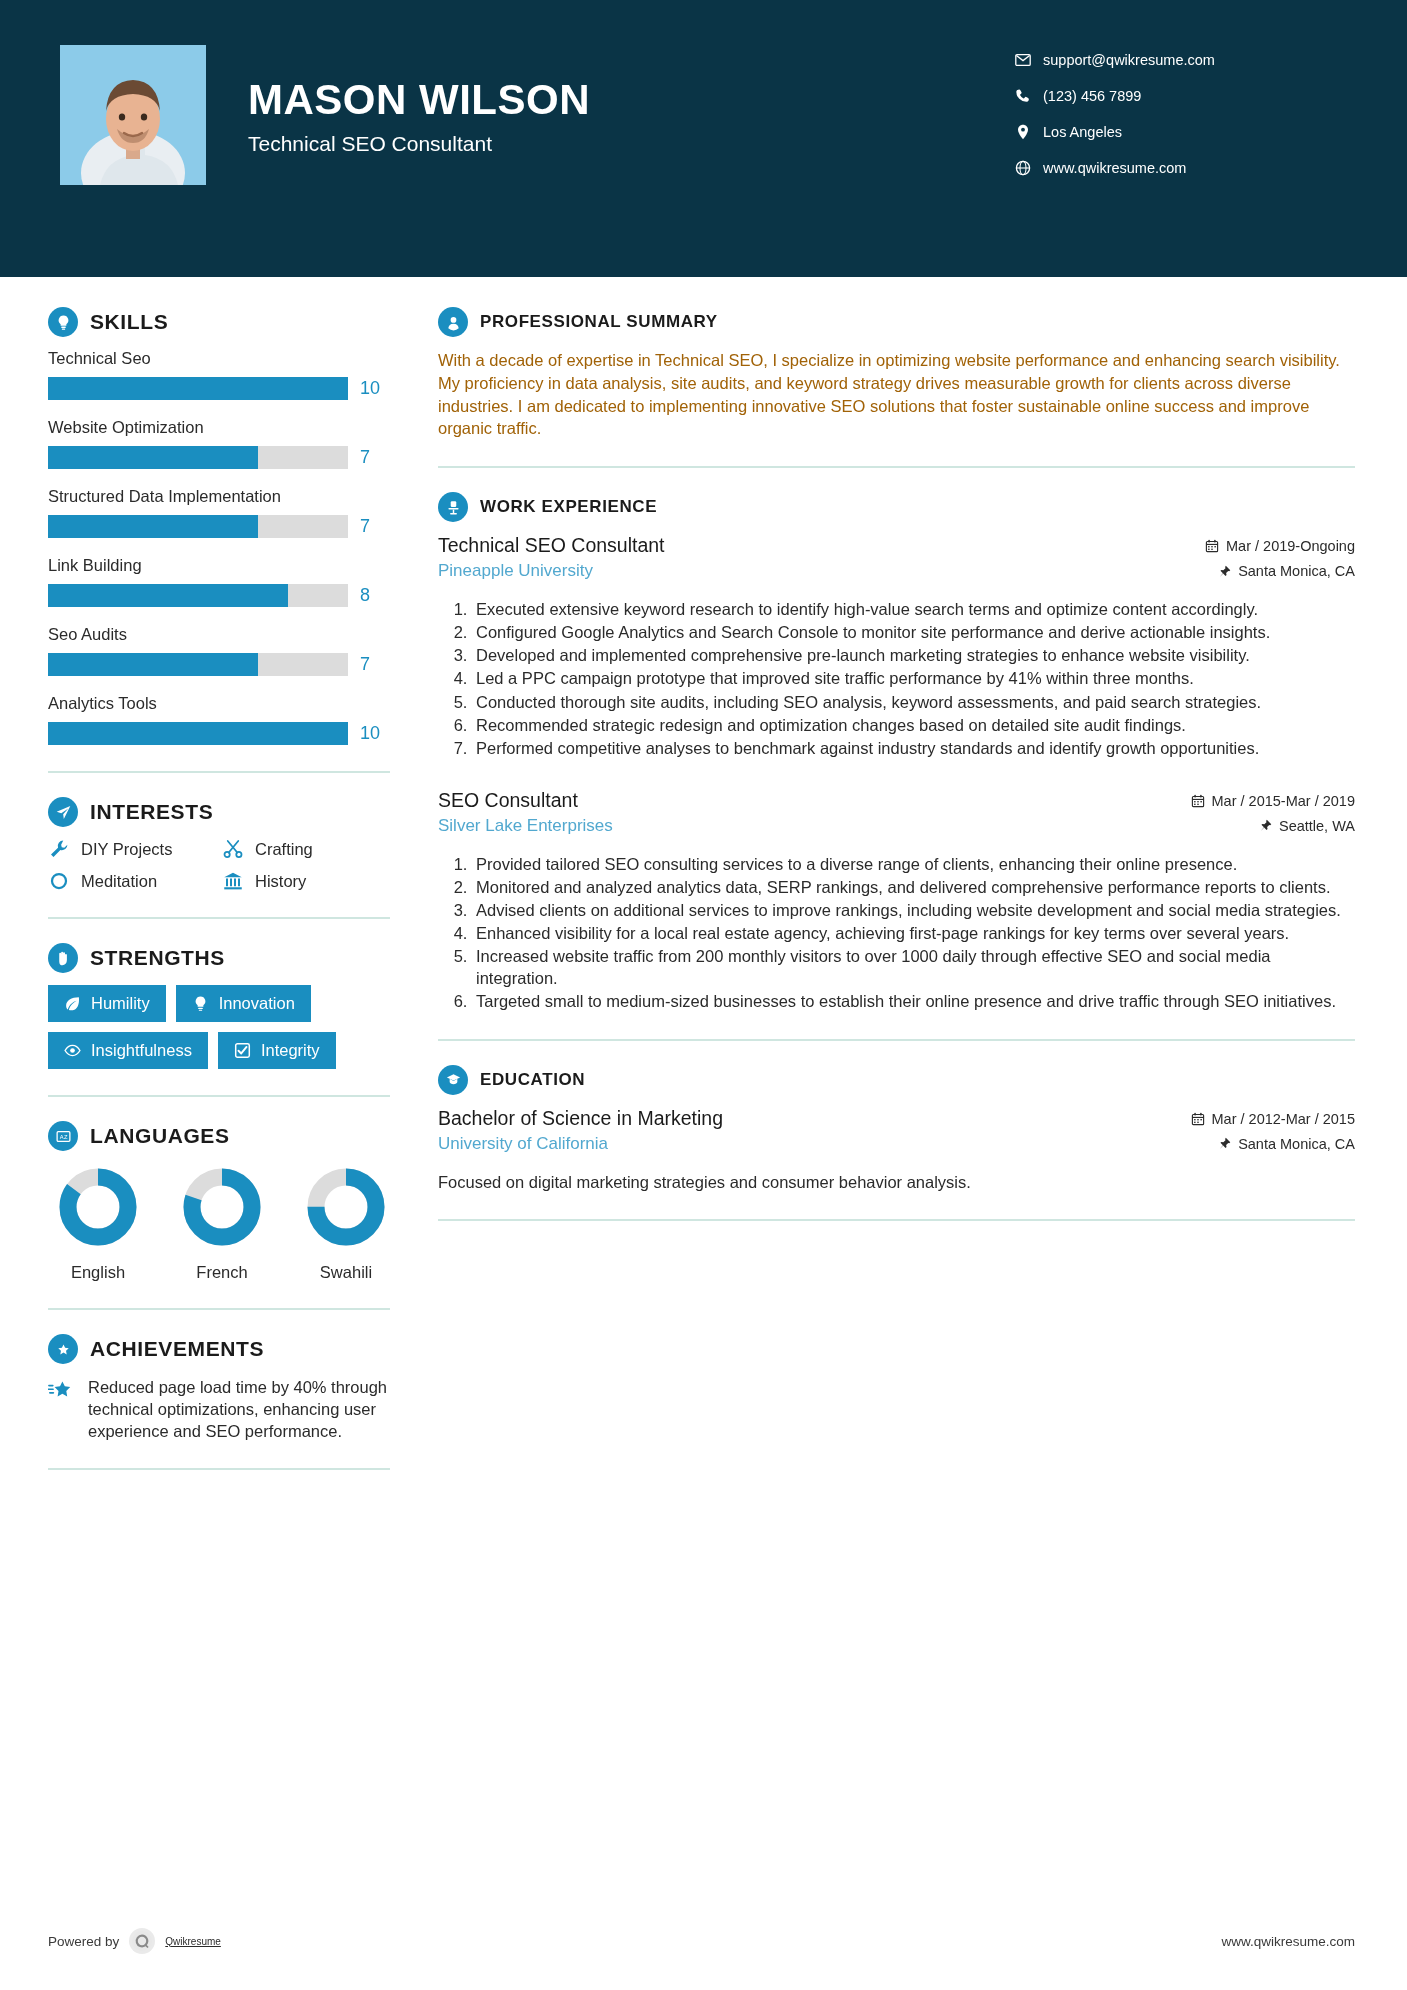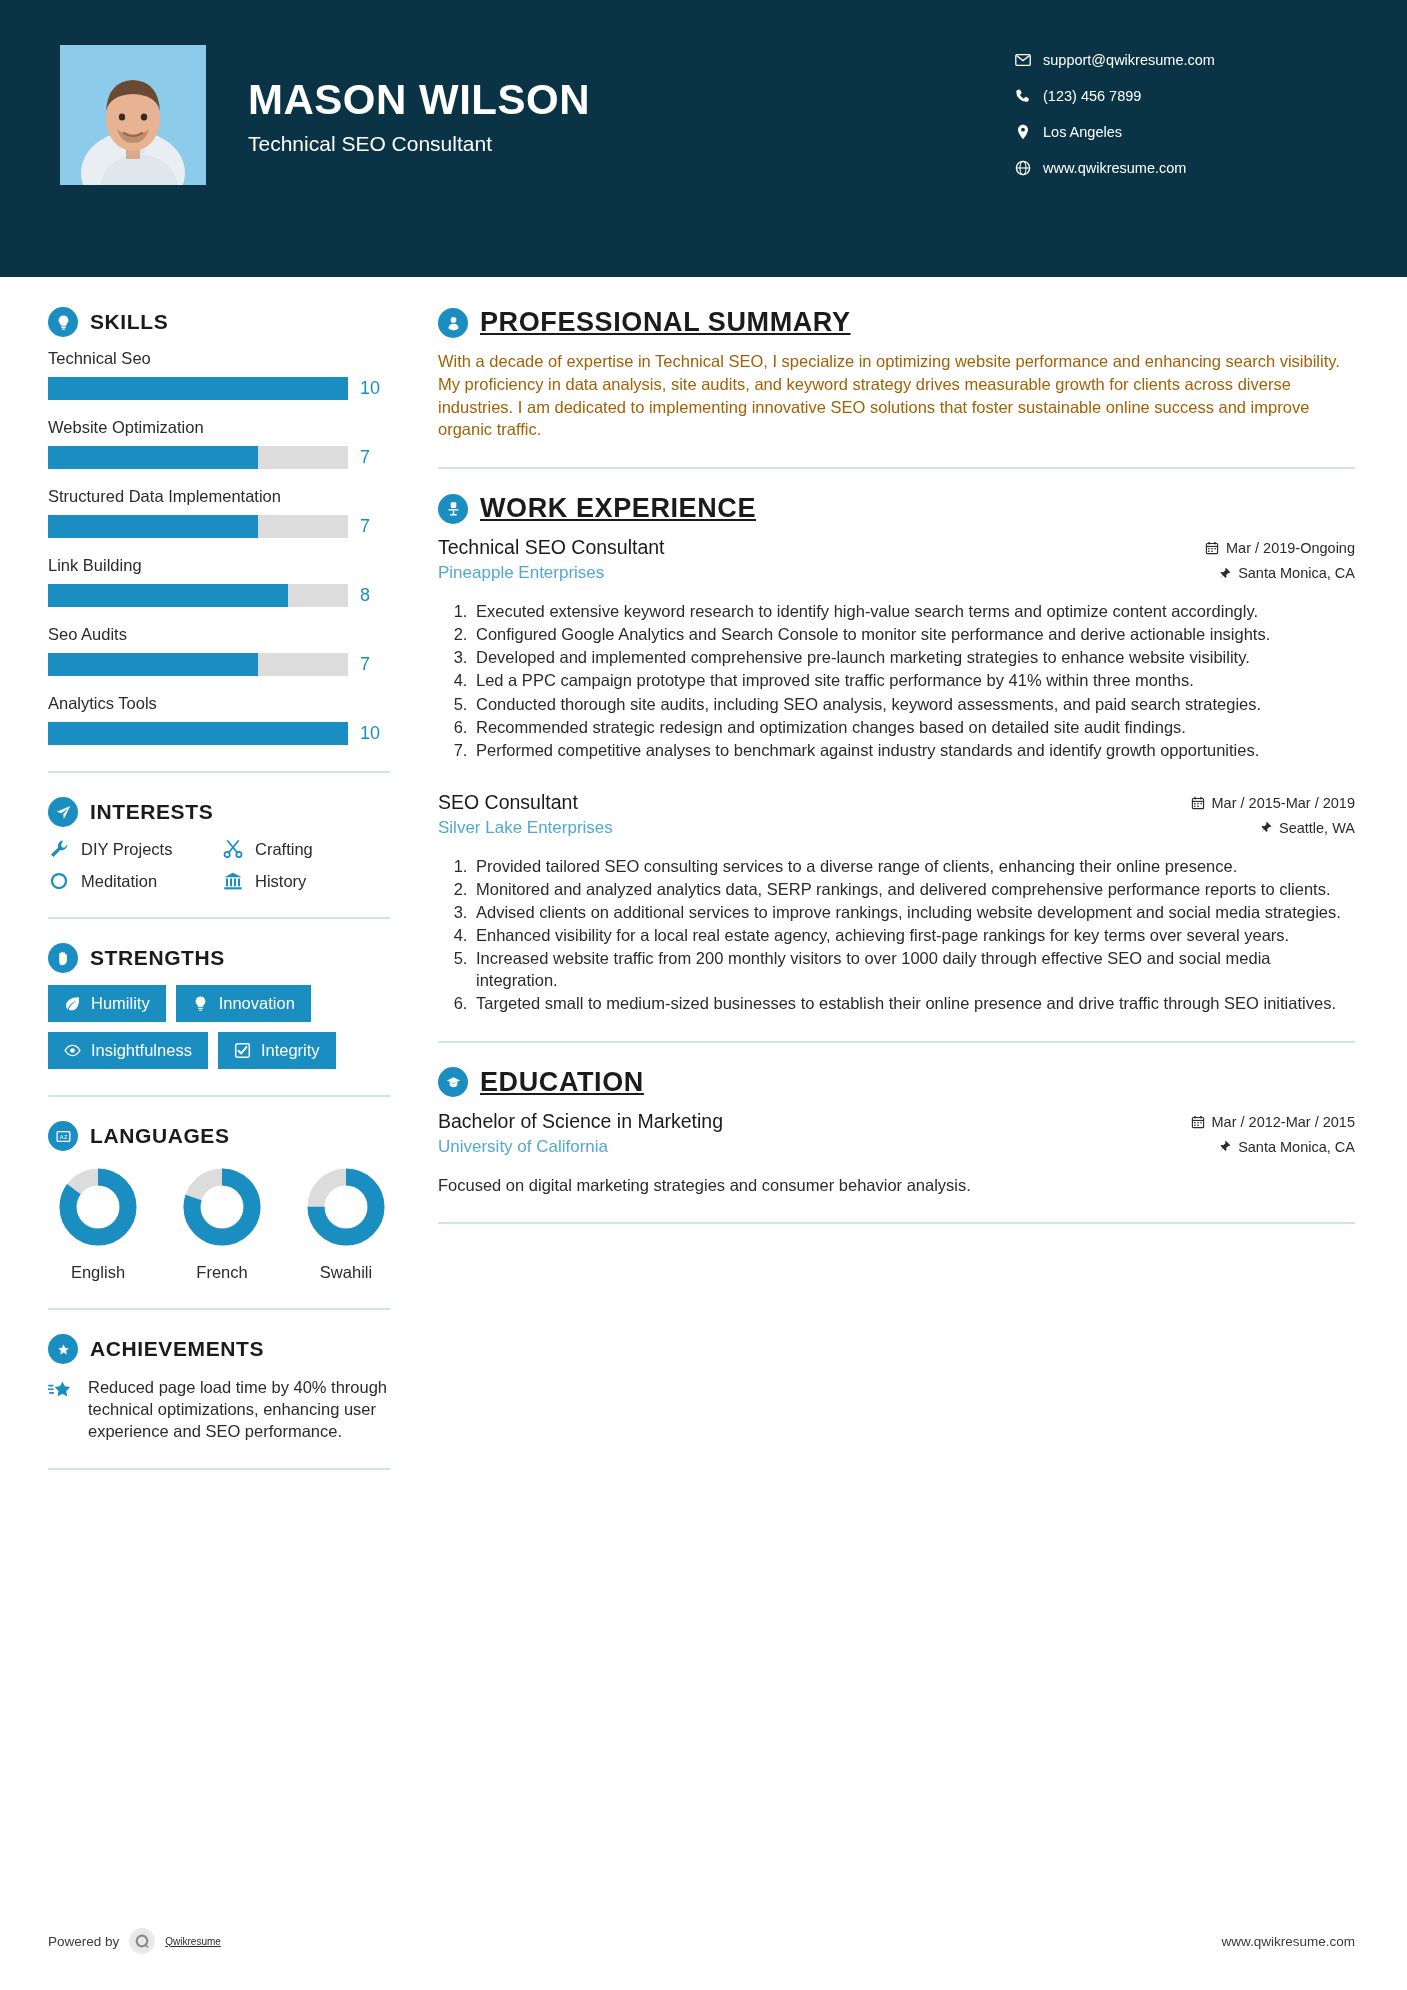--- a/index.html
+++ b/index.html
@@ -119,7 +119,7 @@
     letter-spacing: 0.6px;
     color: #1b1b1b;
   }
-  .sec-title.right { font-size: 27px; text-decoration: underline; }
+  .sec-title.right { font-size: 17px; }
 
   .divider {
     height: 2px;

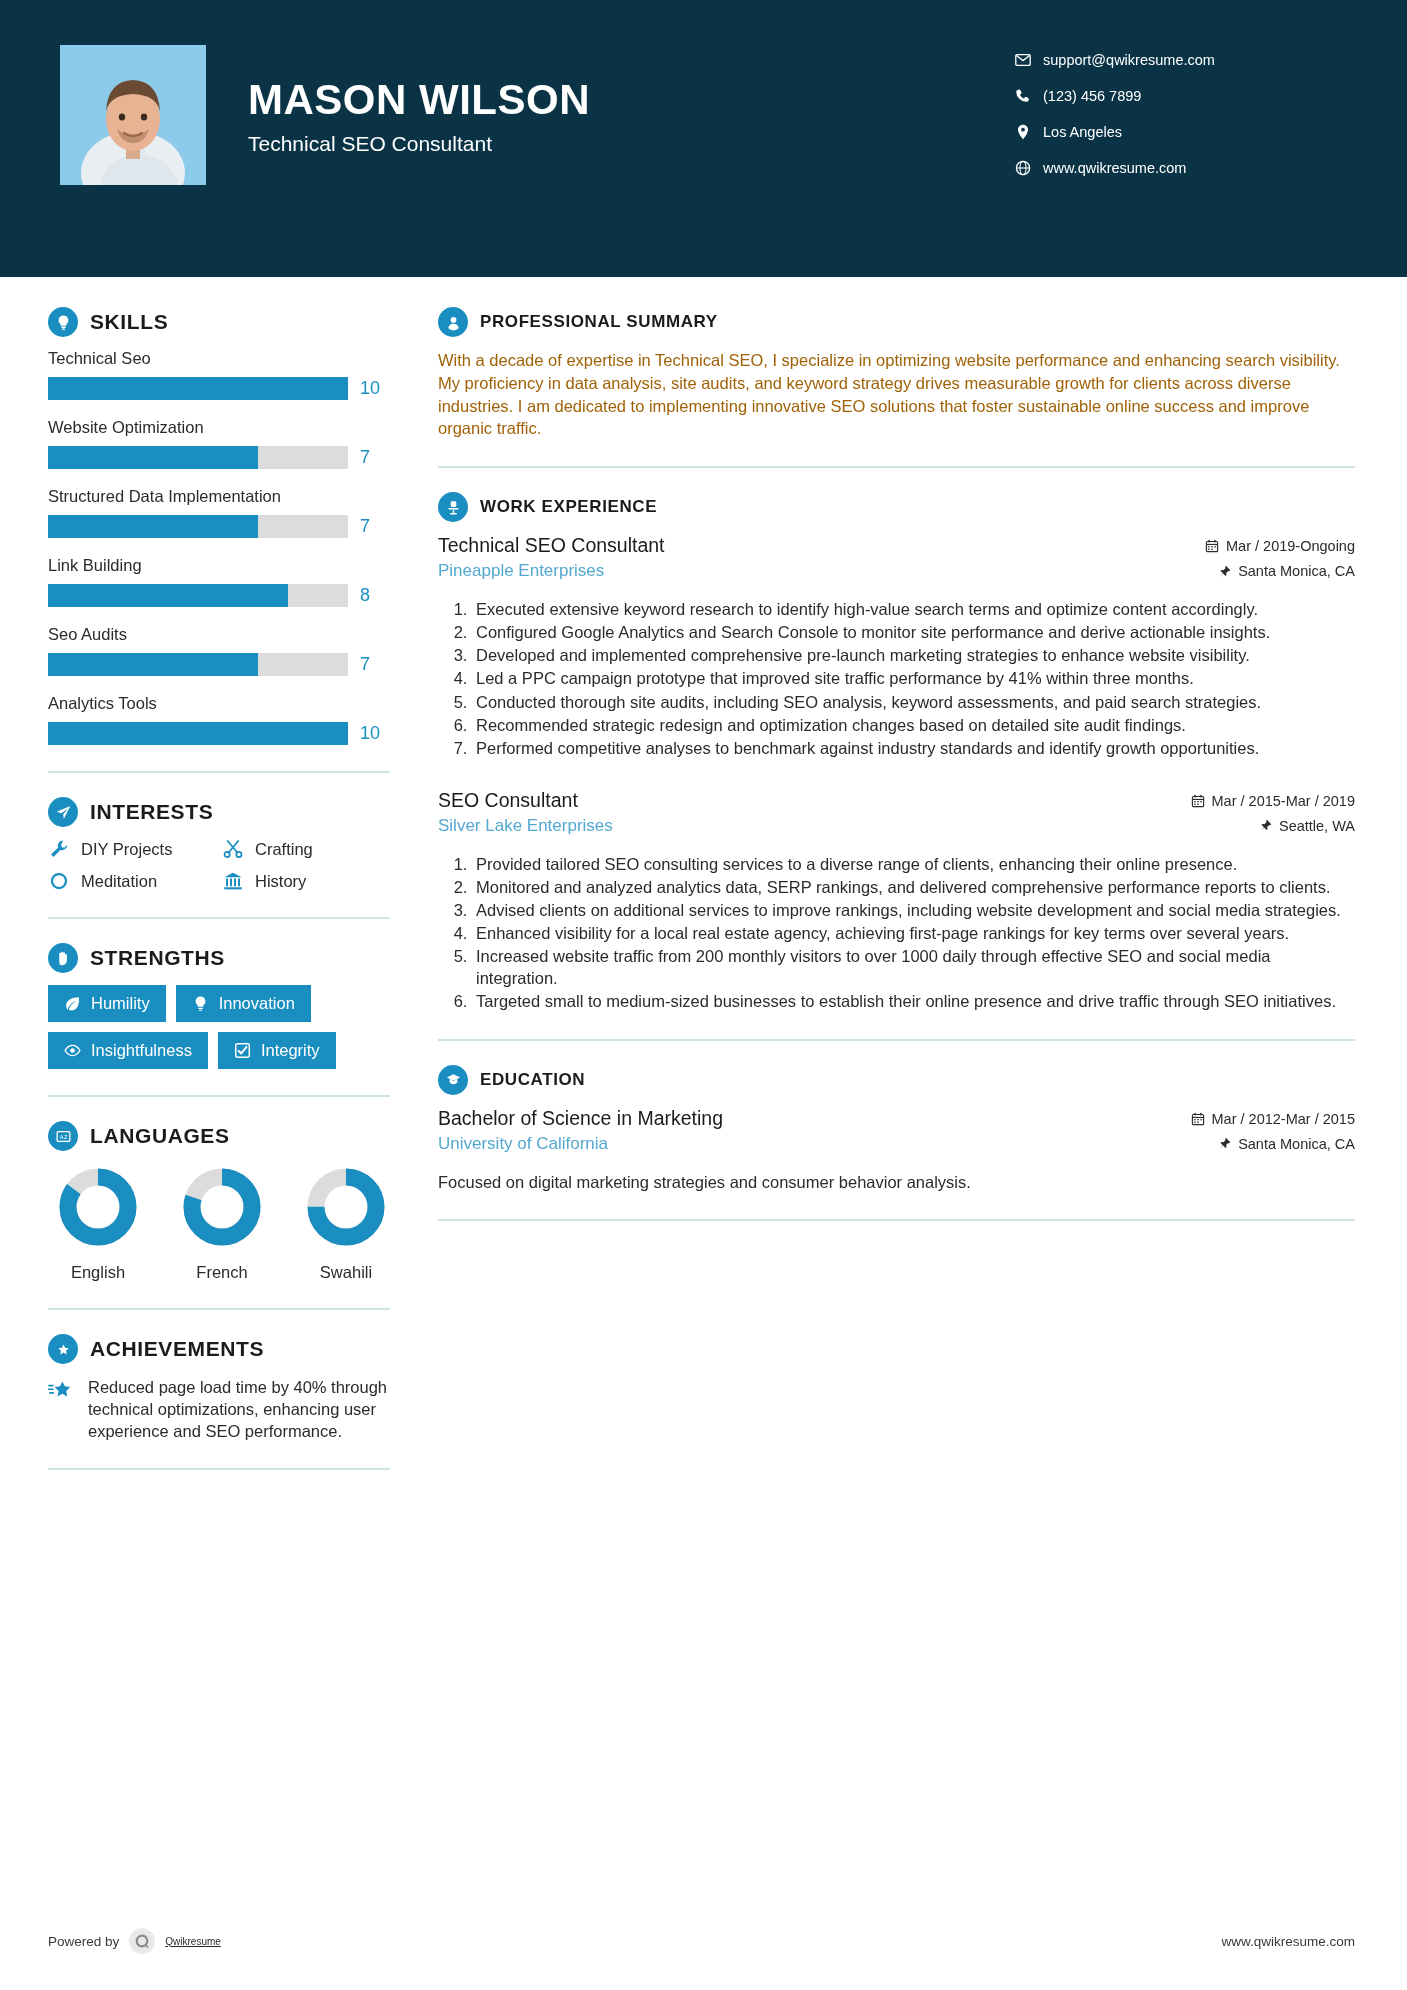--- a/index.html
+++ b/index.html
@@ -661,7 +661,7 @@
               <div class="job-top">
                 <div class="job-left">
                   <div class="job-title">Technical SEO Consultant</div>
-                  <div class="job-company">Pineapple Enterprises</div>
+                  <div class="job-company">Pineapple University</div>
                 </div>
                 <div class="job-meta">
                   <div class="meta-row">

